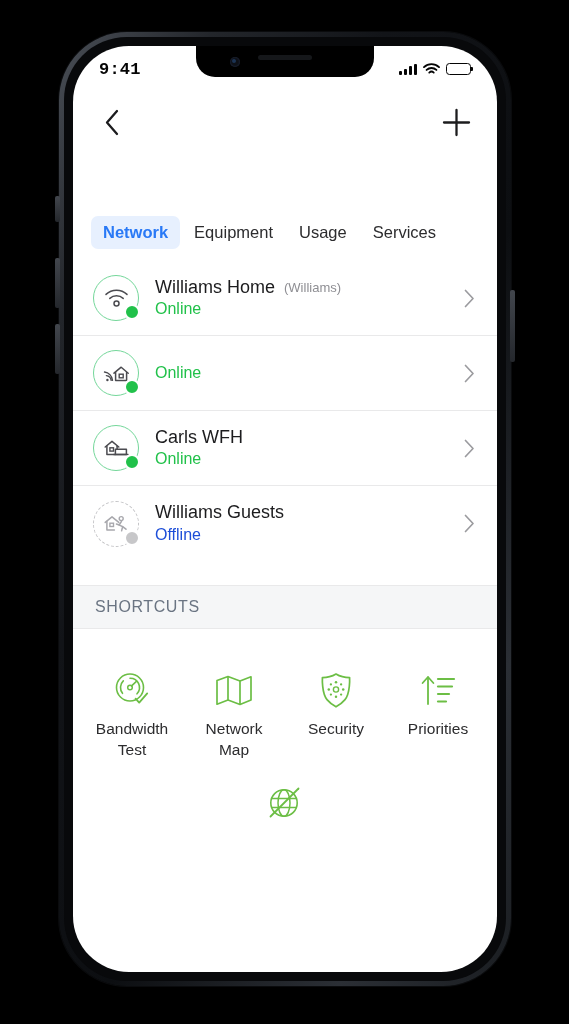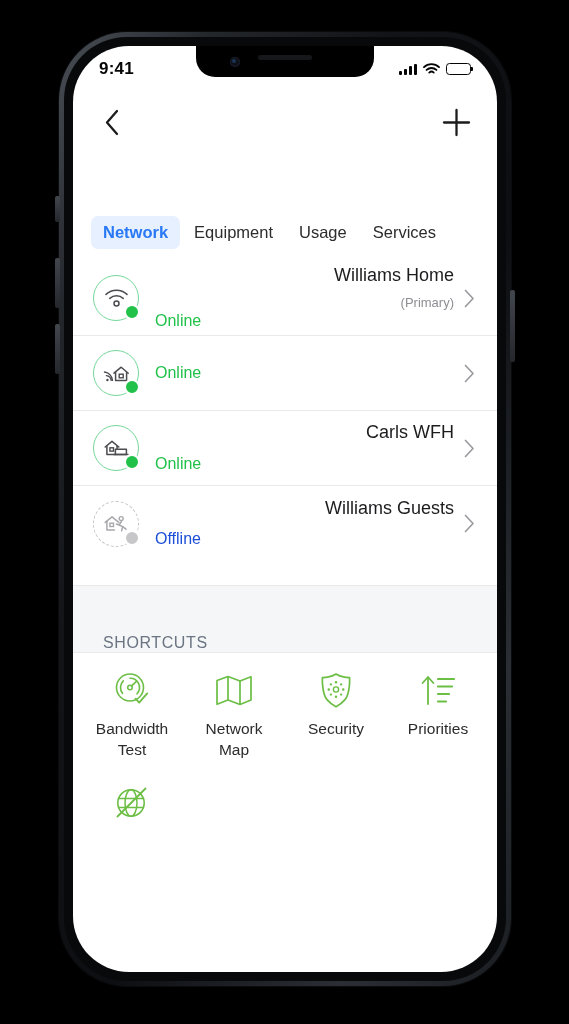--- a/index.html
+++ b/index.html
@@ -127,6 +127,7 @@
     color: #050505;
     letter-spacing: 0.2px;
     margin-top: 2px;
+    font-family: Liberation Mono, monospace;
   }
   .status-icons {
     display: flex;

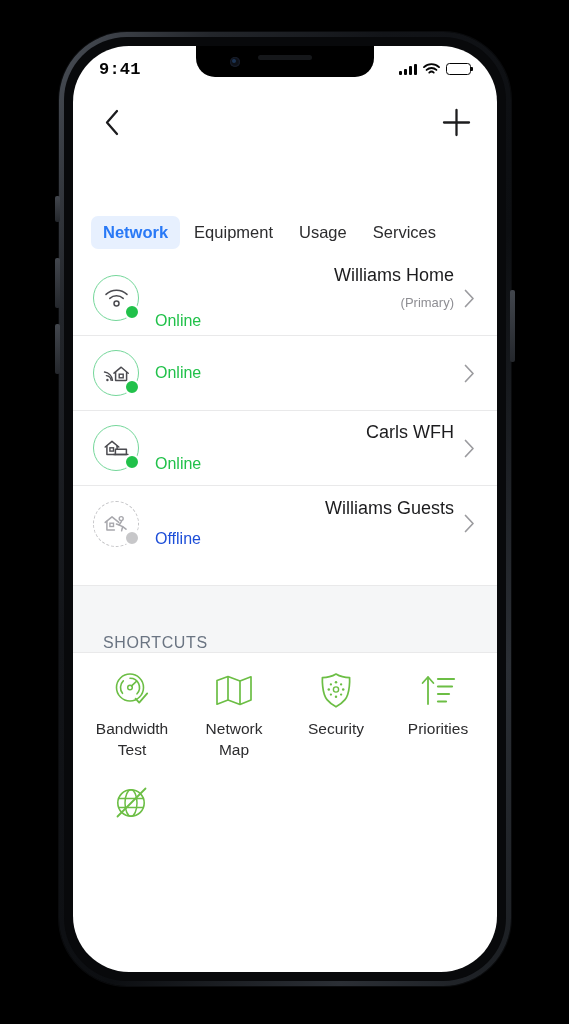--- a/index.html
+++ b/index.html
@@ -309,9 +309,8 @@
   .net-text { flex: 1 1 auto; min-width: 0; }
   .net-name-line {
     display: flex;
-    align-items: flex-end;
+    align-items: center;
     gap: 9px;
-    flex-direction: column;
   }
   .net-name {
     font-size: 18px;

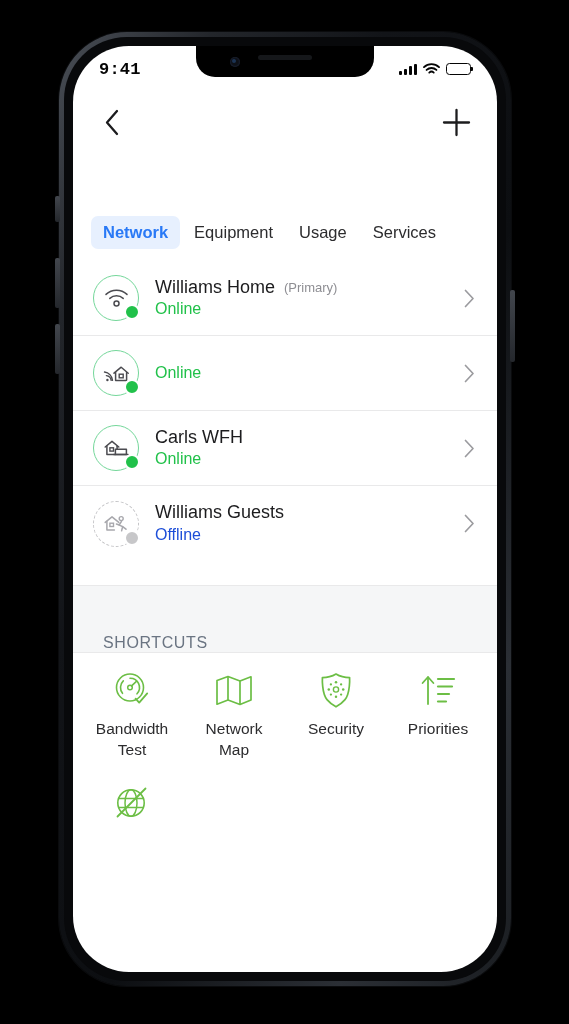--- a/index.html
+++ b/index.html
@@ -464,7 +464,7 @@
         <div class="net-text">
           <div class="net-name-line">
             <span class="net-name">Williams Home</span>
-            <span class="net-badge">(Primary)</span>
+            <span class="net-badge">(Williams)</span>
           </div>
           <div class="net-status">Online</div>
         </div>

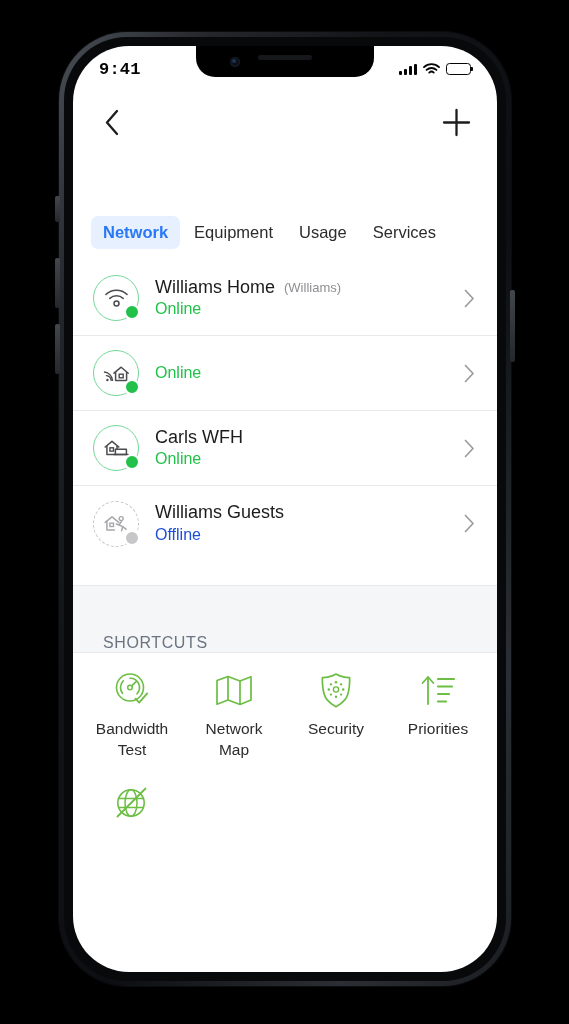--- a/index.html
+++ b/index.html
@@ -337,13 +337,13 @@
     top: 539px;
     left: 0;
     right: 0;
-    height: 68px;
+    height: 44px;
     background: #f5f6f7;
     border-top: 1px solid #e9e9ea;
     border-bottom: 1px solid #e9e9ea;
     display: flex;
-    align-items: flex-end;
-    padding-left: 30px;
+    align-items: center;
+    padding-left: 22px;
     box-sizing: border-box;
   }
   .shortcuts-title {

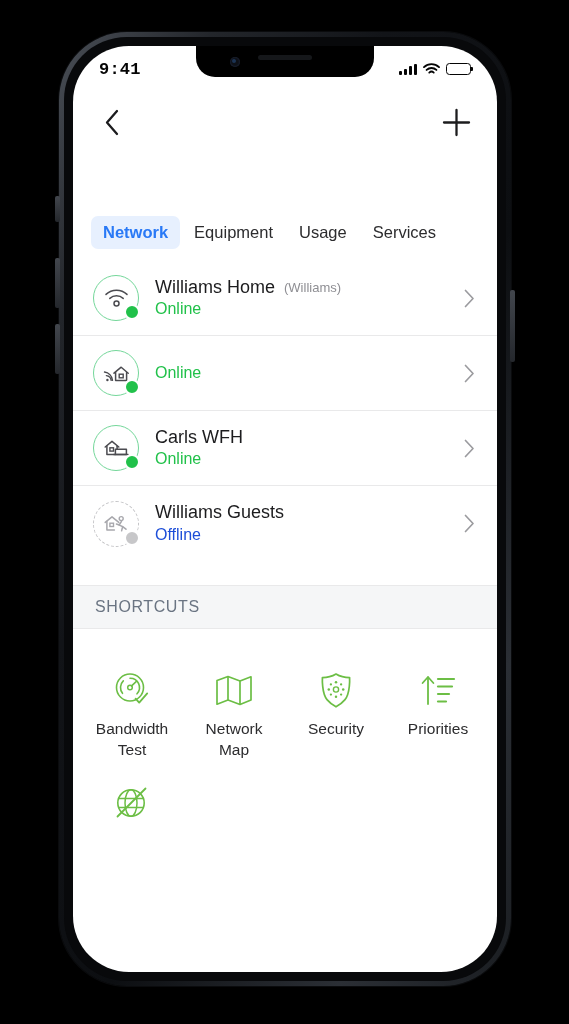--- a/index.html
+++ b/index.html
@@ -361,6 +361,7 @@
     flex-wrap: wrap;
     padding: 18px 8px 0 8px;
     box-sizing: border-box;
+    justify-content: center;
   }
   .shortcut {
     width: 25%;

